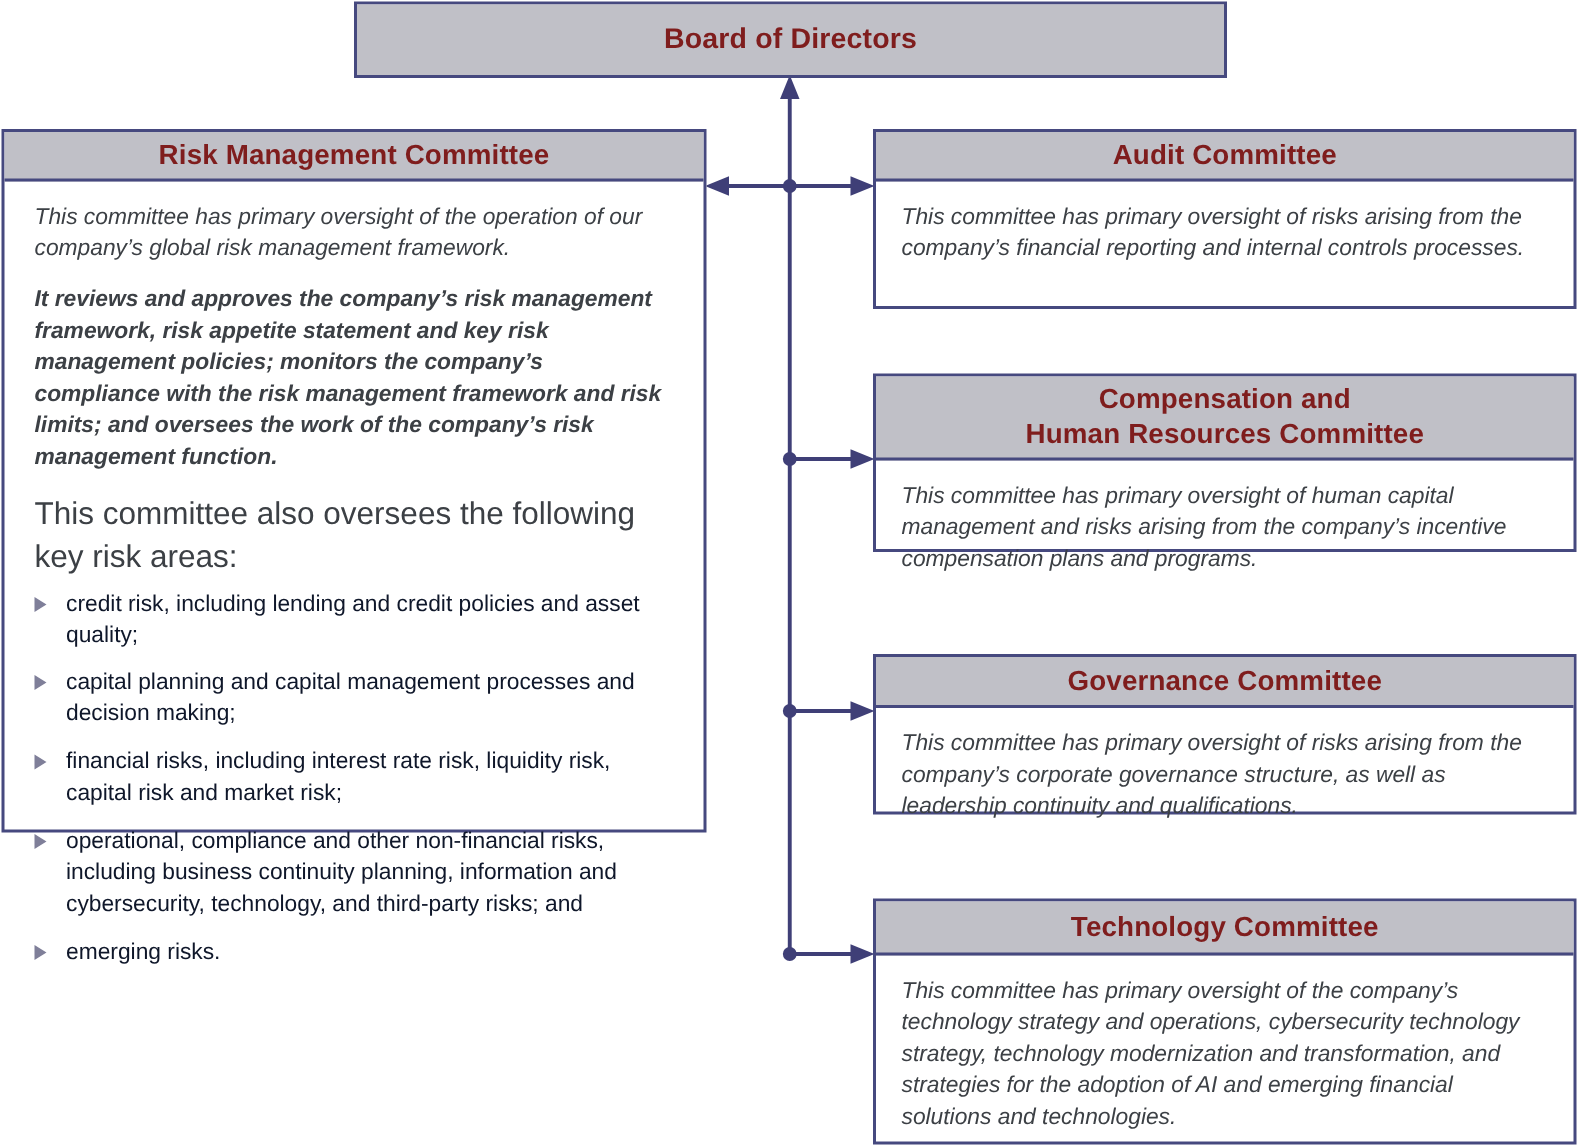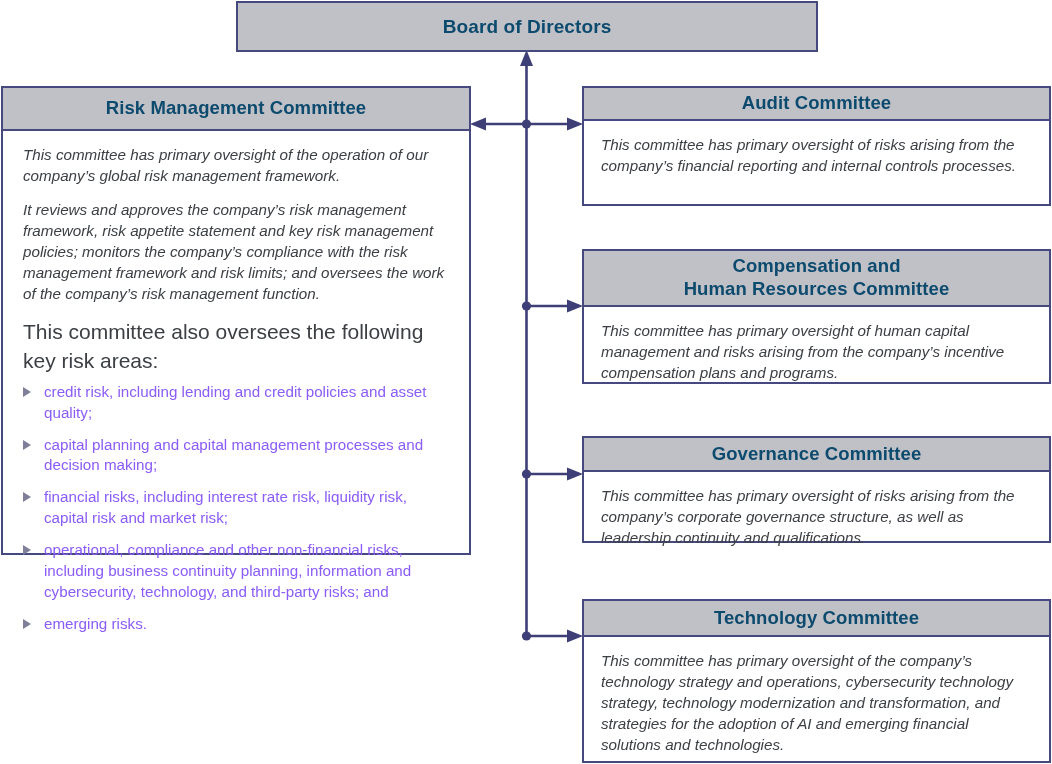--- a/index.html
+++ b/index.html
@@ -44,7 +44,7 @@
     box-sizing: border-box;
     background: #c0c0c7;
     border-bottom: 2px solid #46497f;
-    color: #0c4a6e;
+    color: #7f1d1d;
     font-weight: bold;
     text-align: center;
     letter-spacing: .1px;

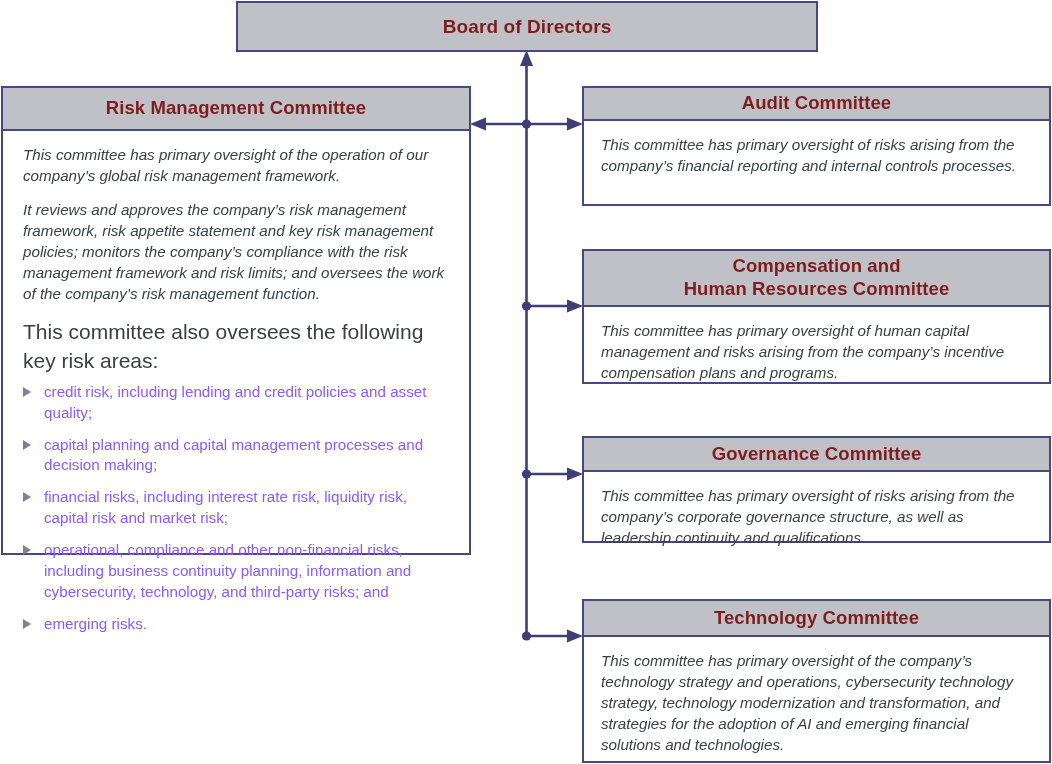--- a/index.html
+++ b/index.html
@@ -89,7 +89,7 @@
     height: 469px;
   }
   #rmc-box .box-head {
-    height: 43px;
+    height: 33px;
     font-size: 18.5px;
     display: flex;
     align-items: center;

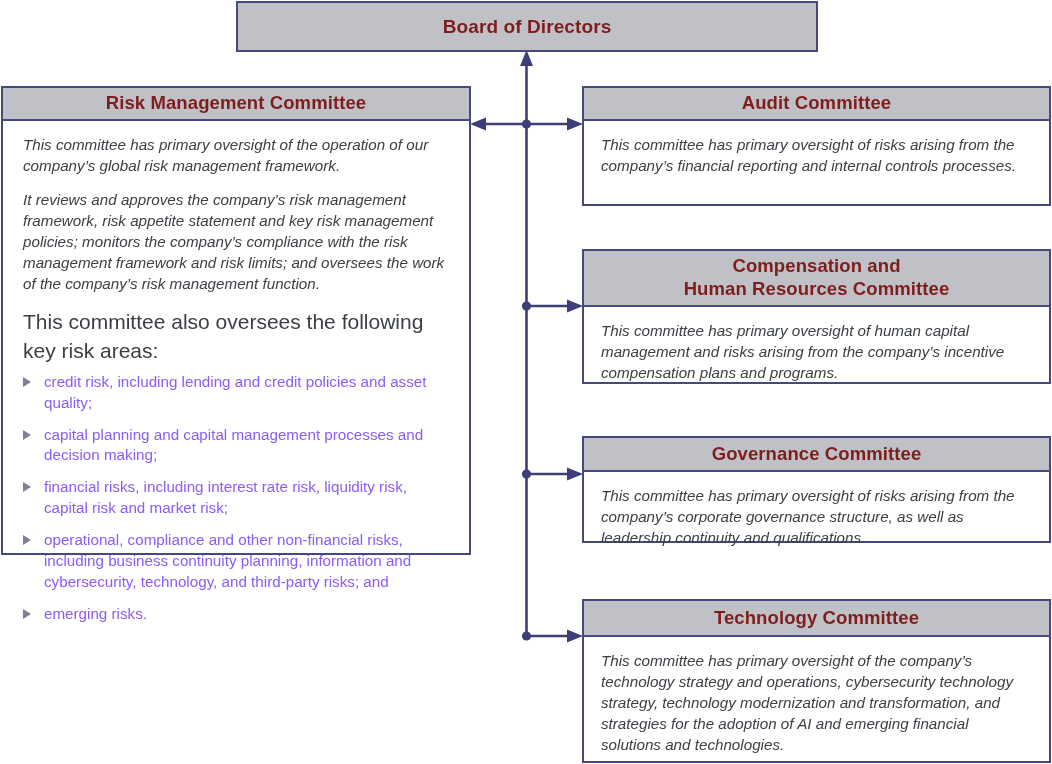--- a/index.html
+++ b/index.html
@@ -64,6 +64,7 @@
   }
   .body-para + .body-para {
     margin-top: 13px;
+    font-weight: bold;
   }
 
   

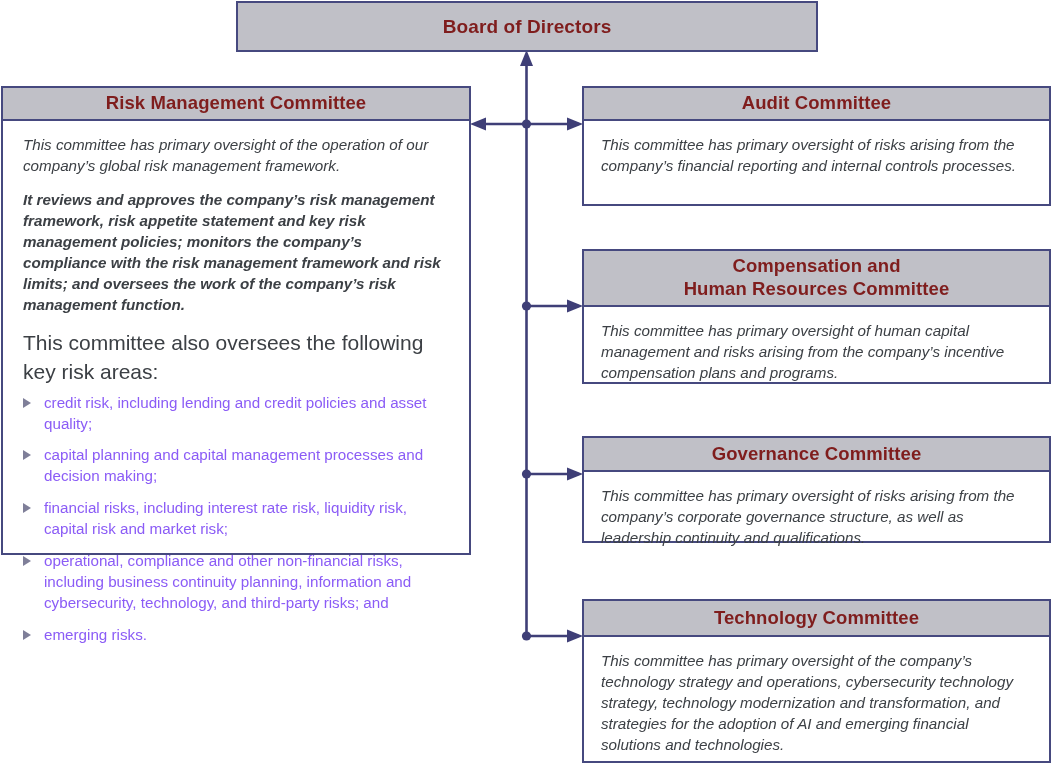--- a/index.html
+++ b/index.html
@@ -148,7 +148,7 @@
   #audit-box      { top: 86px;  height: 120px; }
   #audit-box  .box-head { height: 33px; }
 
-  #comp-box       { top: 249px; height: 135px; }
+  #comp-box       { top: 249px; height: 119px; }
   #comp-box   .box-head { height: 56px; }
 
   #gov-box        { top: 436px; height: 107px; }

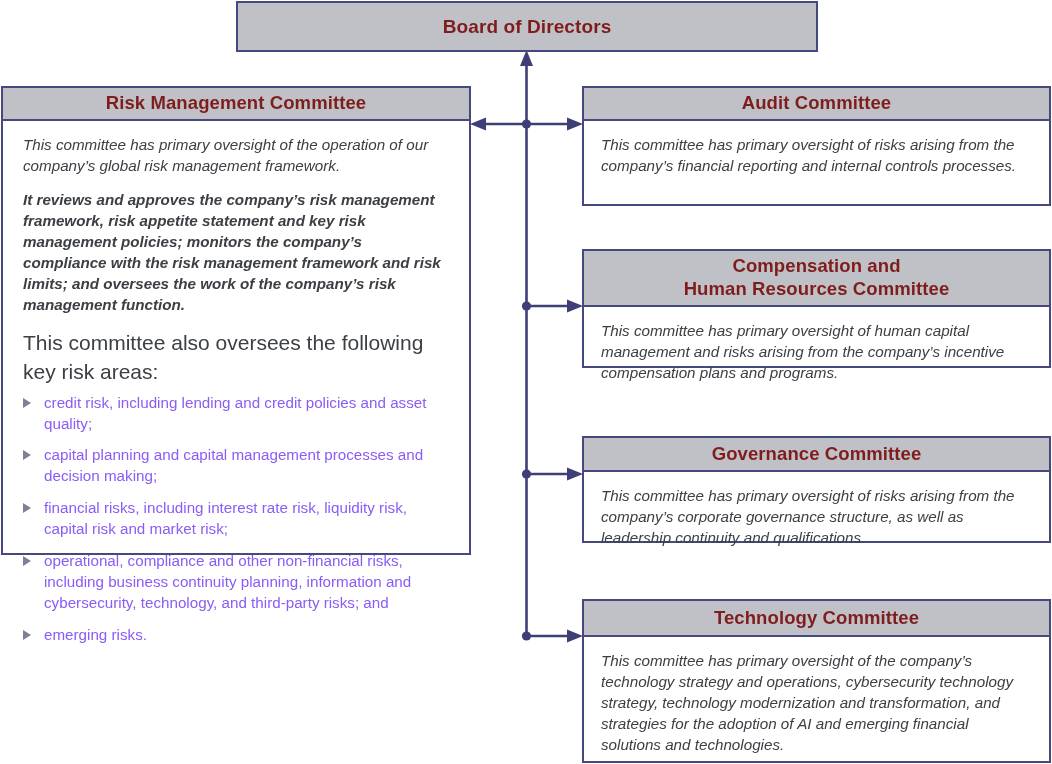--- a/index.html
+++ b/index.html
@@ -118,7 +118,7 @@
     font-size: 15.2px;
     line-height: 1.38;
     margin-bottom: 11px;
-    color: #8b5cf6;
+    color: #0f172a;
   }
   .bullets li:last-child { margin-bottom: 0; }
   .bullets li .tri {

